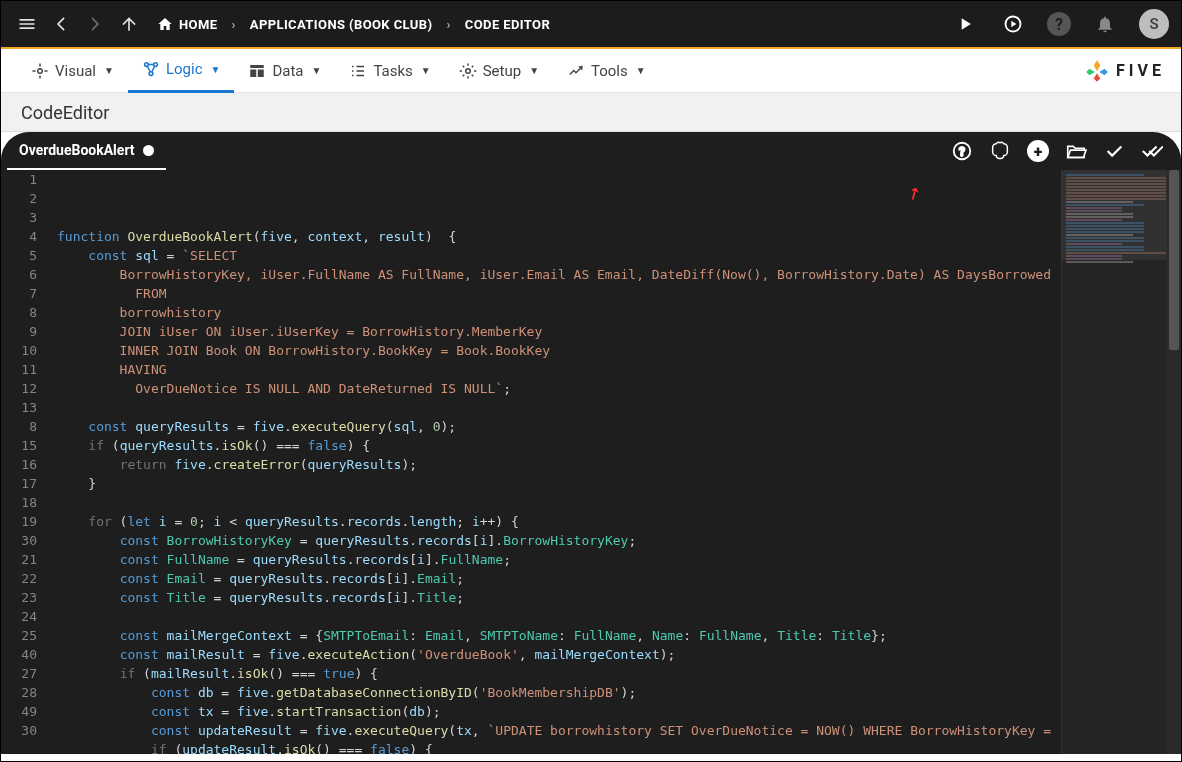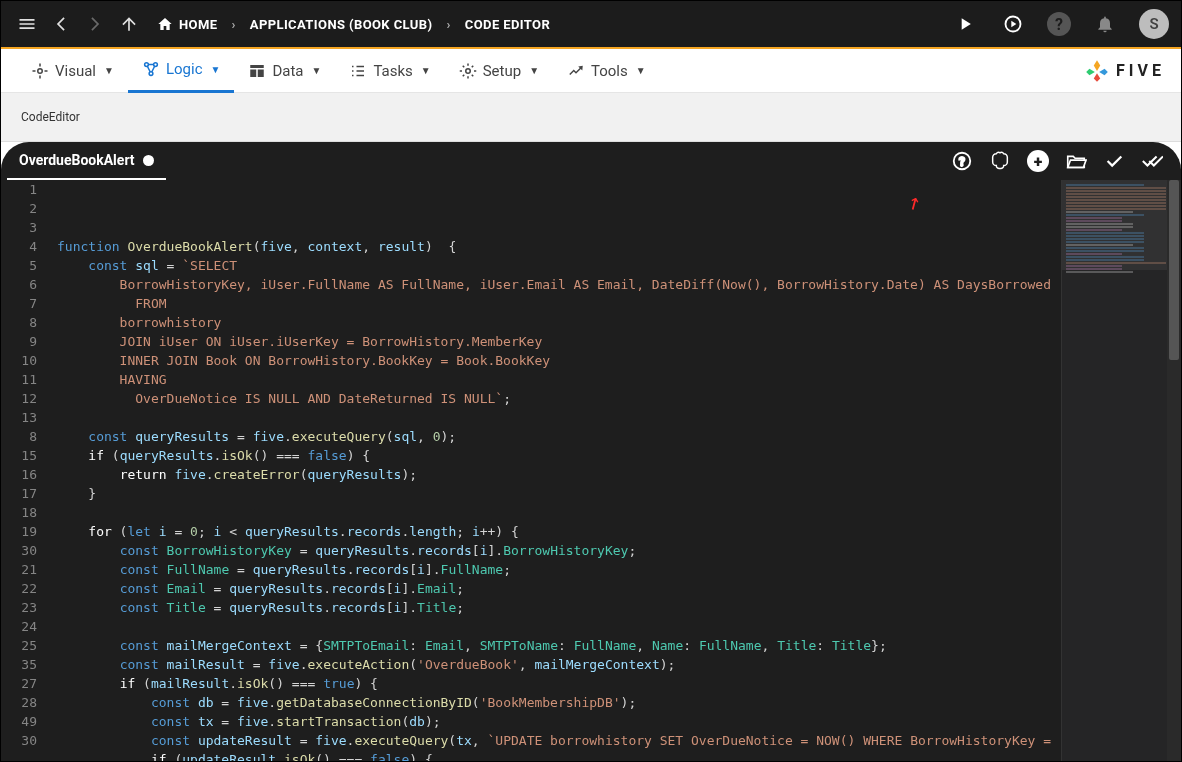--- a/index.html
+++ b/index.html
@@ -58,9 +58,9 @@
 .logo-mark { width: 26px; height: 26px; }
 
 .subheader {
-  height: 49px; background: #f1f1f1;
+  height: 39px; background: #f1f1f1;
   display: flex; align-items: center; padding: 0 20px;
-  font-size: 12px; color: #333;
+  font-size: 18px; color: #333;
   border-bottom: 1px solid #ddd;
 }
 

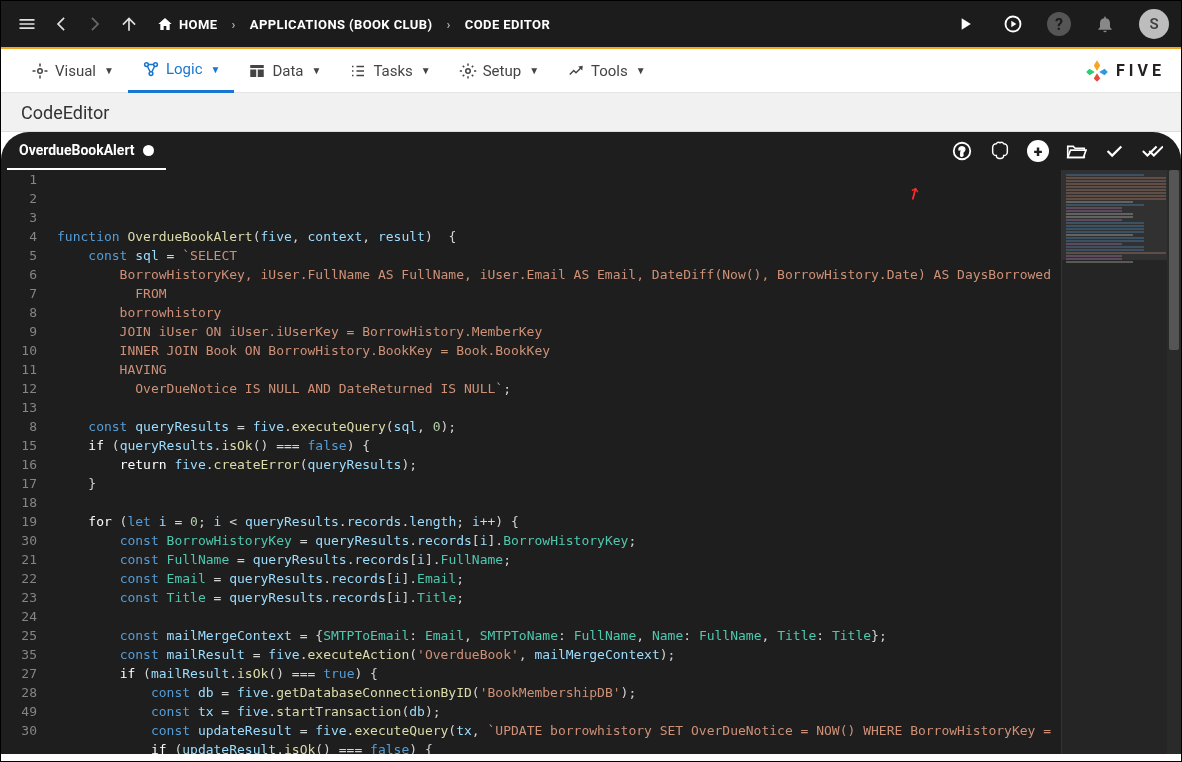--- a/index.html
+++ b/index.html
@@ -115,7 +115,7 @@
 
 
 .kw { color: #569cd6; }
-.kw2 { color: #ffffff; }
+.kw2 { color: #737373; }
 .fn { color: #dcdcaa; }
 .str { color: #ce9178; }
 .num { color: #b5cea8; }

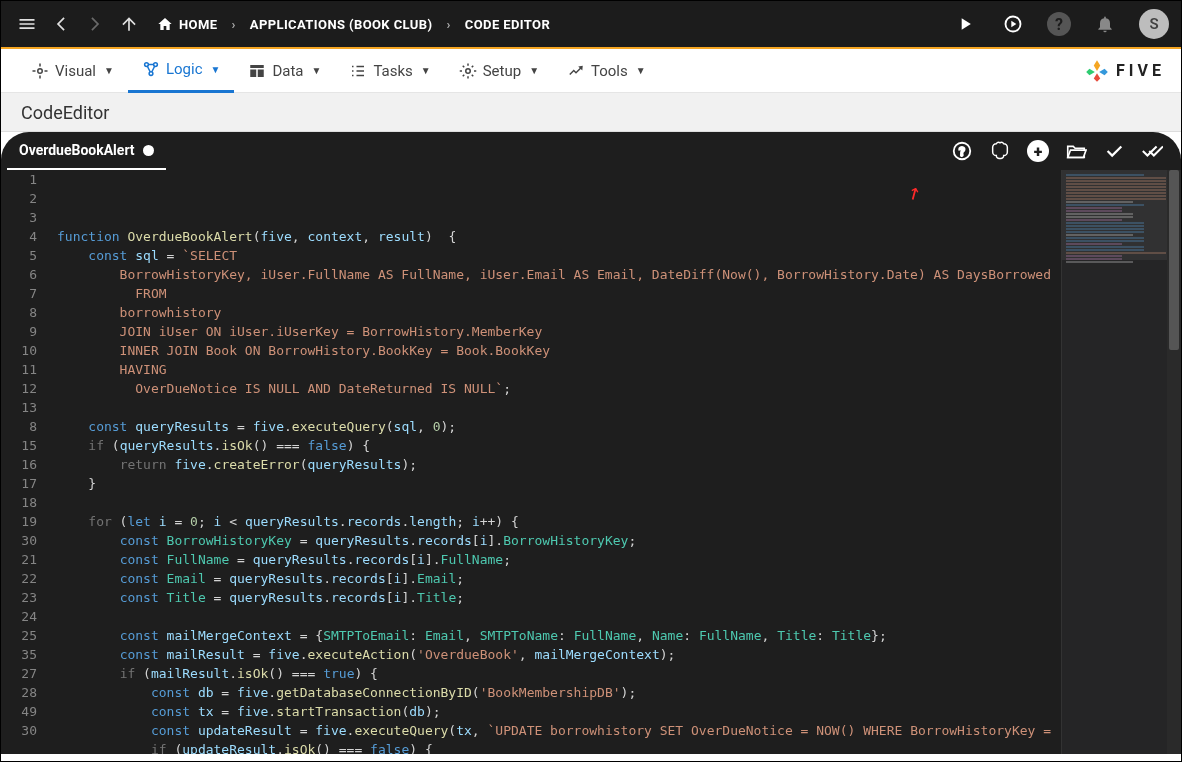--- a/index.html
+++ b/index.html
@@ -330,7 +330,7 @@
         <div class="gline">23</div>
         <div class="gline">24</div>
         <div class="gline">25</div>
-        <div class="gline">35</div>
+        <div class="gline">40</div>
         <div class="gline">27</div>
         <div class="gline">28</div>
         <div class="gline">49</div>

